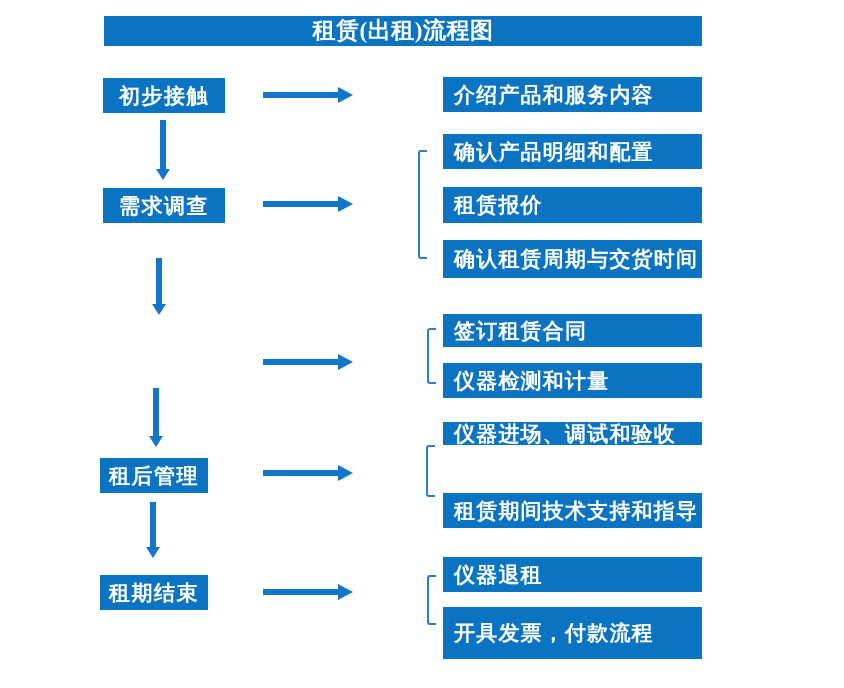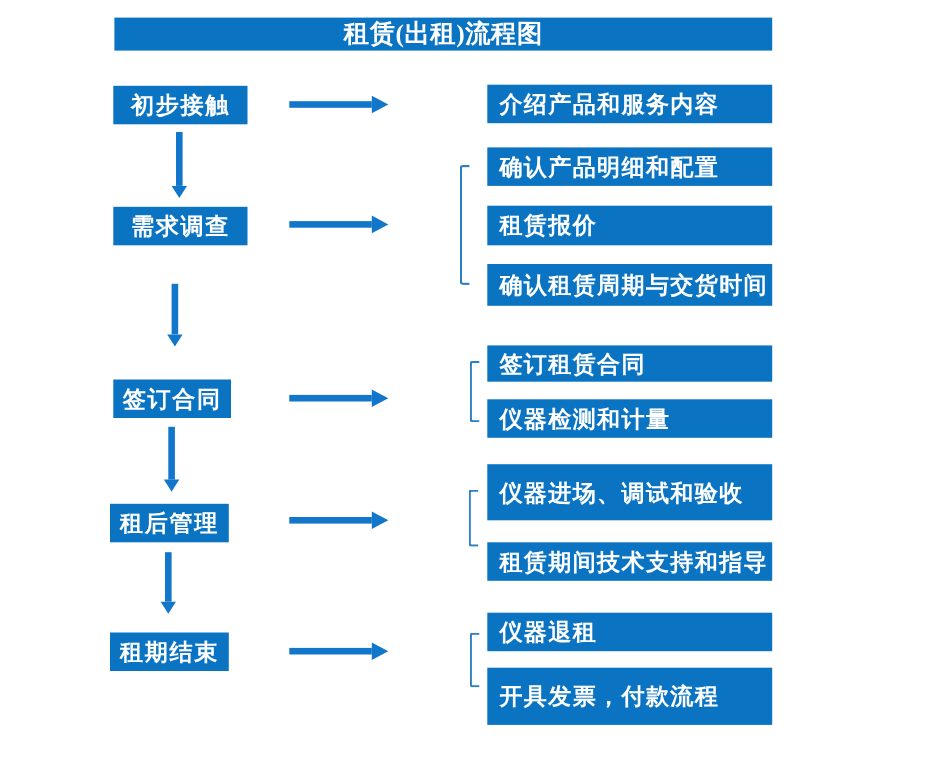--- a/index.html
+++ b/index.html
@@ -104,7 +104,6 @@
 
   <div class="stage-box s0">初步接触</div>
   <div class="stage-box s1">需求调查</div>
-  <div class="stage-box s2">签订合同</div>
   <div class="stage-box s3">租后管理</div>
   <div class="stage-box s4">租期结束</div>
 

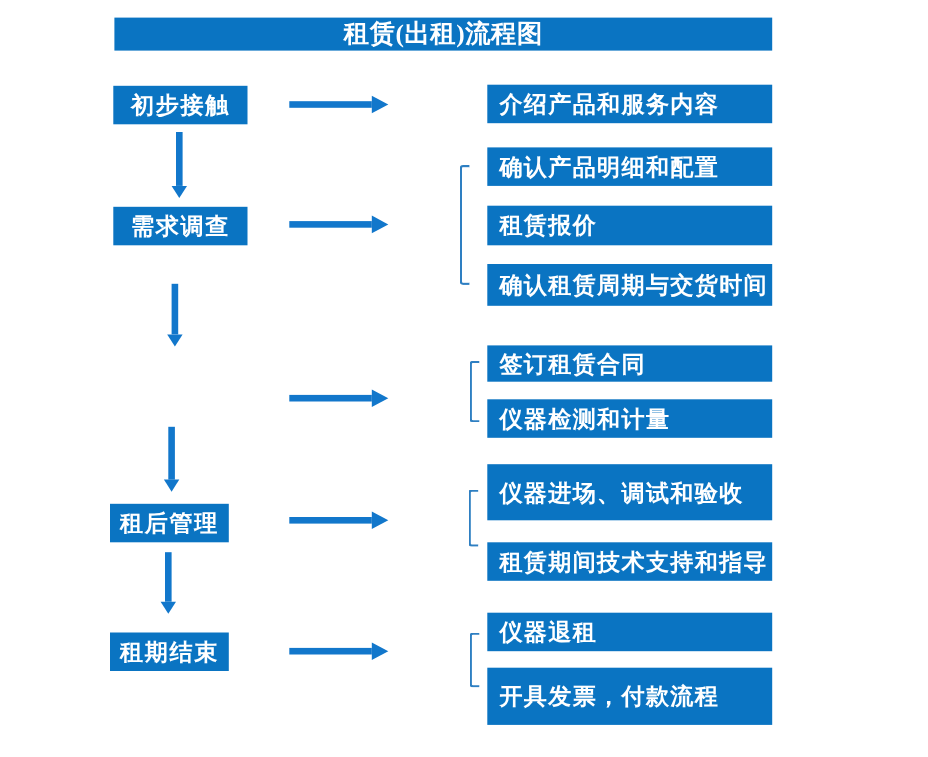--- a/index.html
+++ b/index.html
@@ -46,7 +46,7 @@
   .d3{top:240px;height:38px;}
   .d4{top:314px;height:33px;}
   .d5{top:363px;}
-  .d6{top:422px;height:51px;}
+  .d6{top:422px;height:23px;}
   .d7{top:493px;}
   .d8{top:557px;}
   .d9{top:607px;height:52px;}

